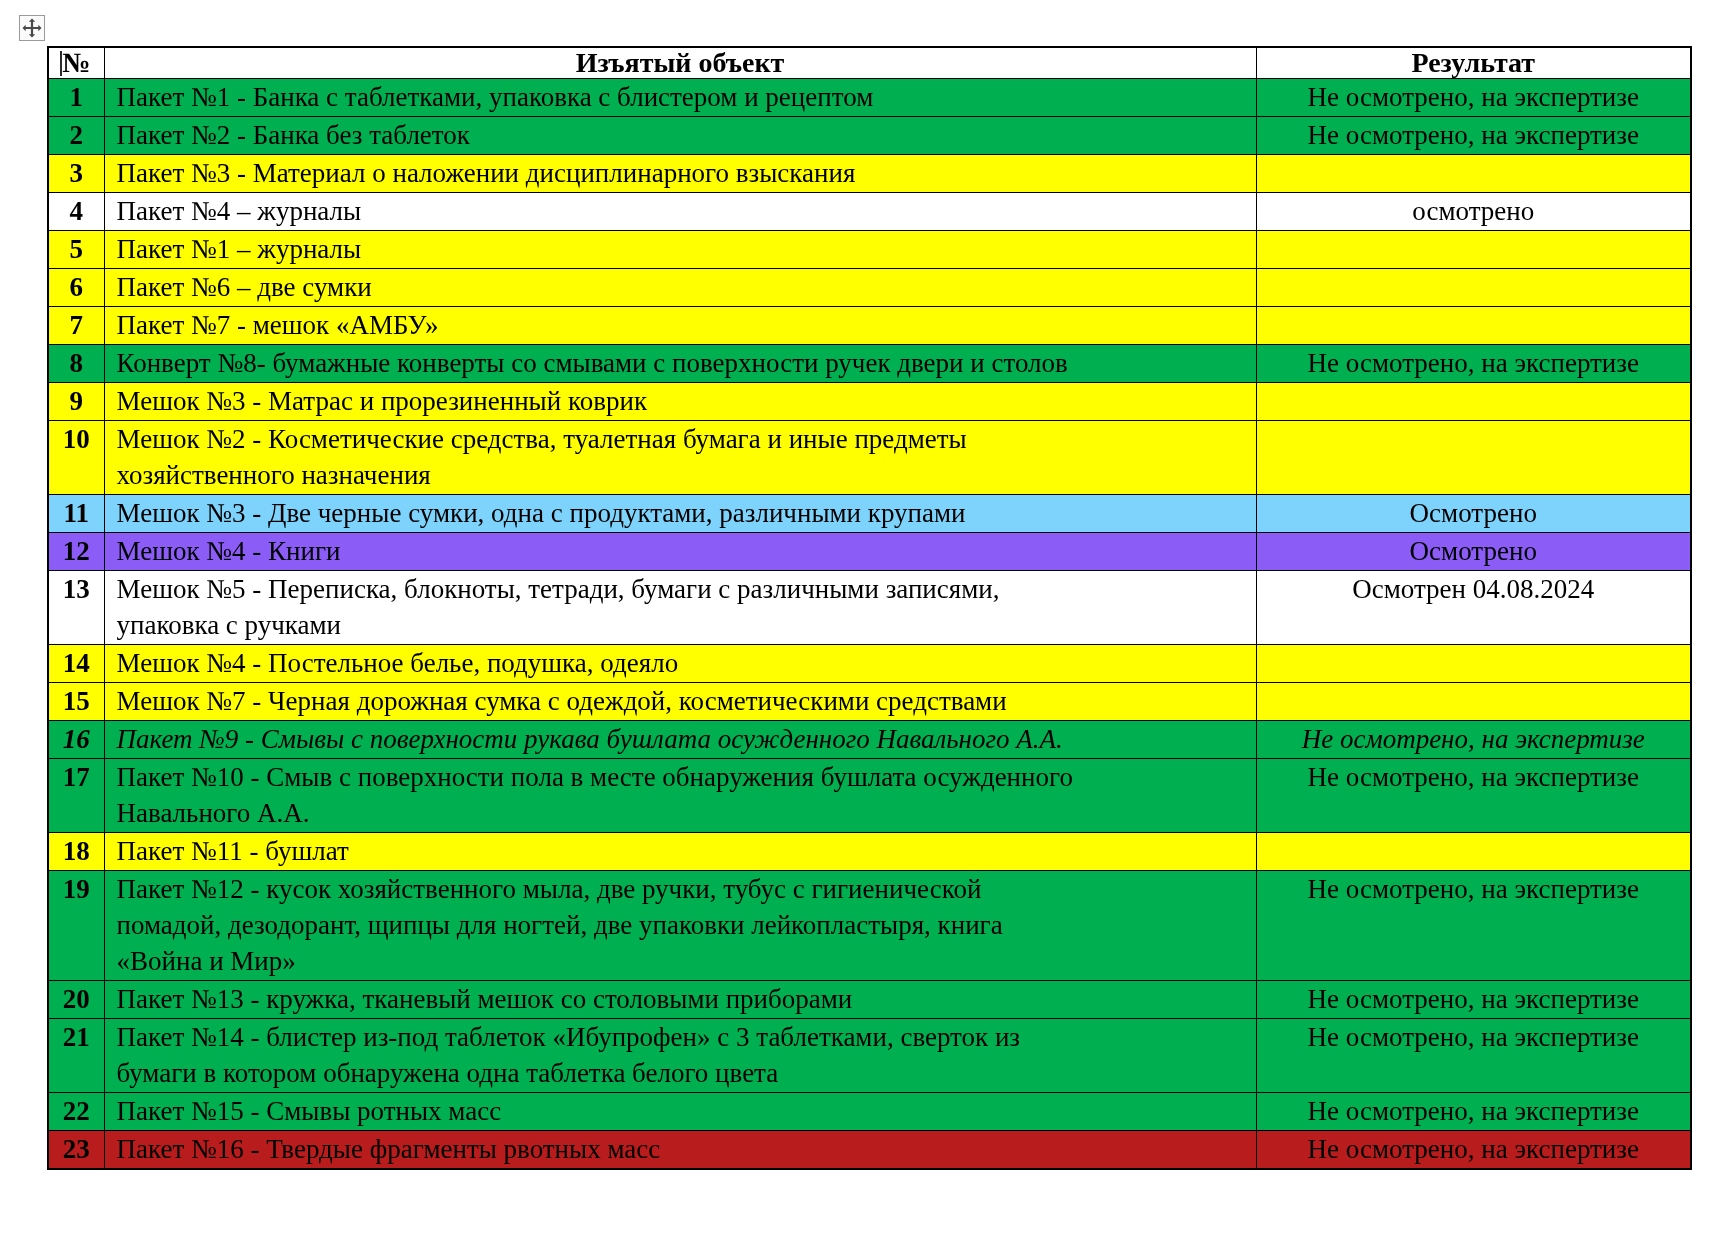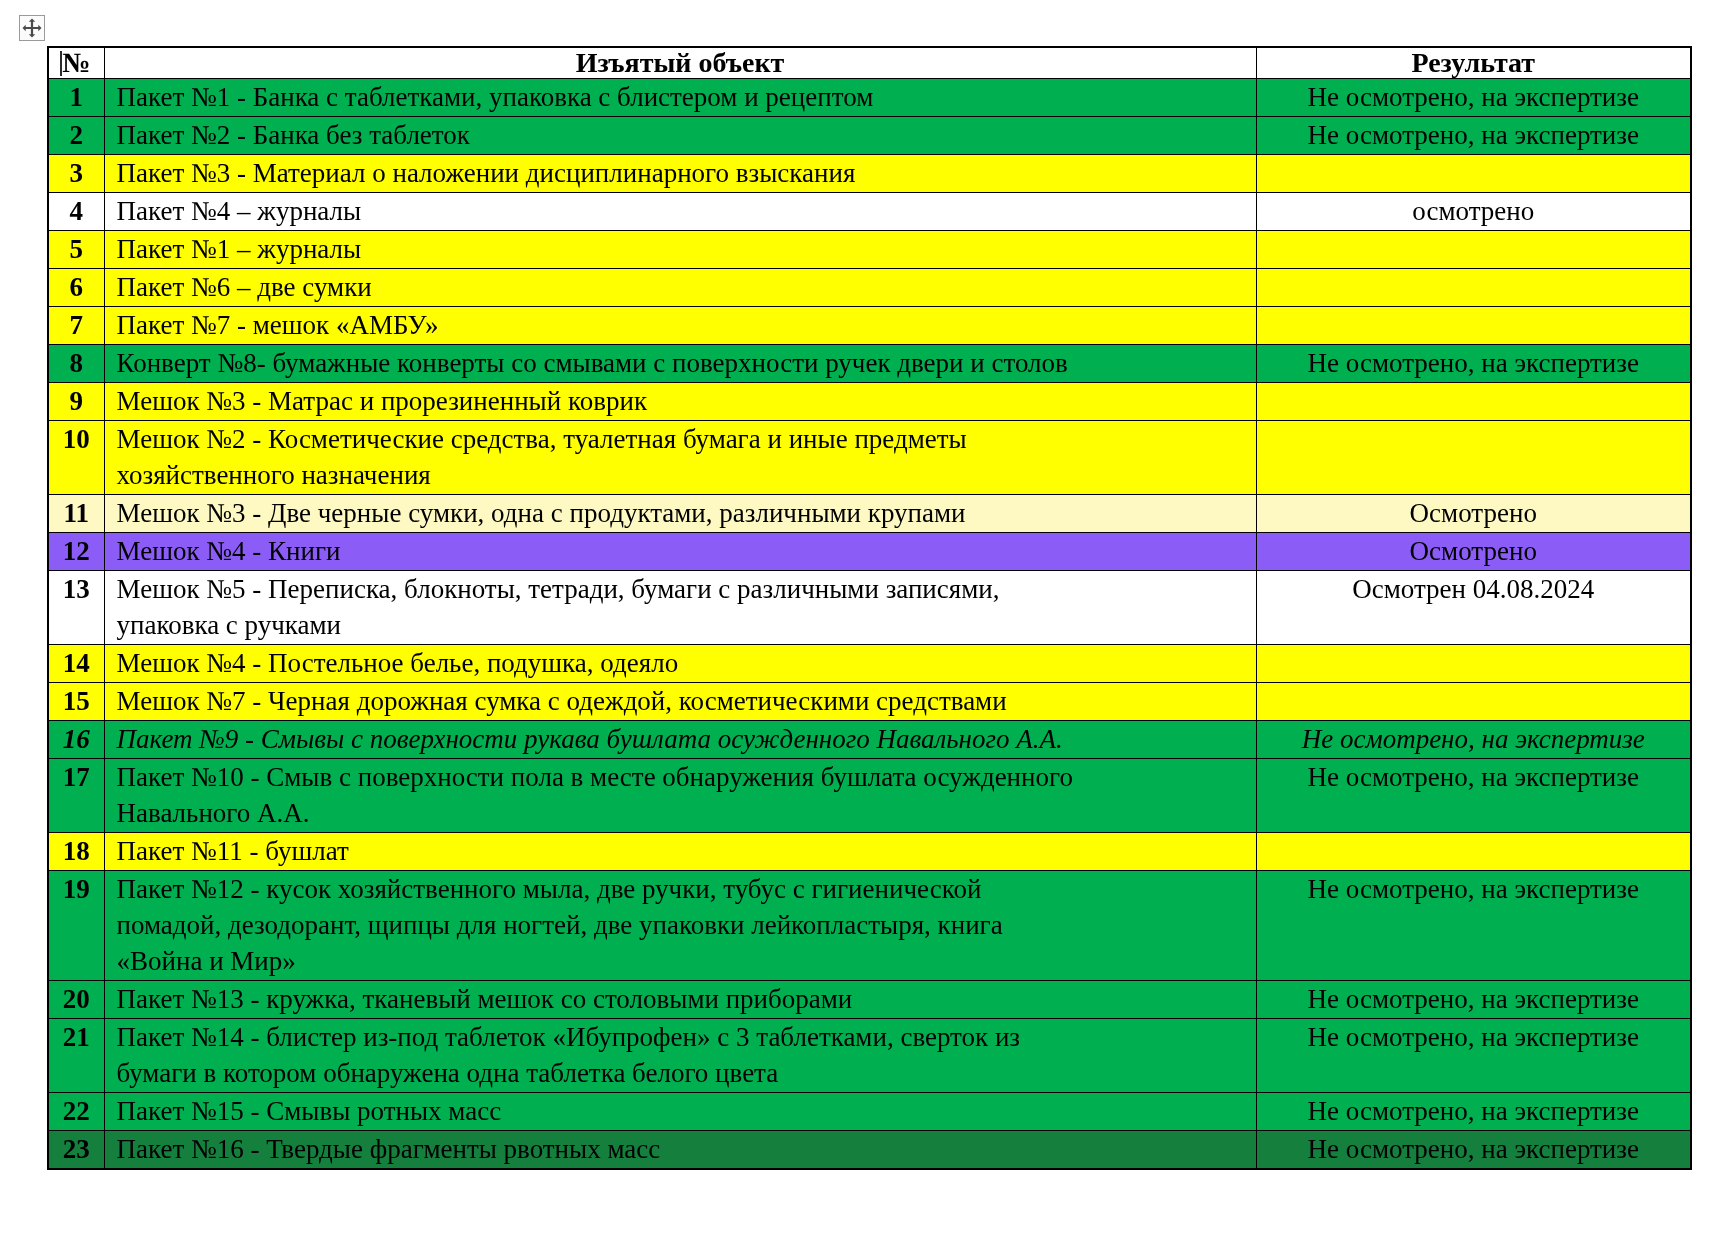--- a/index.html
+++ b/index.html
@@ -136,7 +136,7 @@
 хозяйственного назначения</td>
           <td class="res"></td>
         </tr>
-        <tr style="background: #fef9c3;">
+        <tr style="background: #7dd3fc;">
           <td class="num">11</td>
           <td class="obj">Мешок №3 - Две черные сумки, одна с продуктами, различными крупами</td>
           <td class="res">Осмотрено</td>

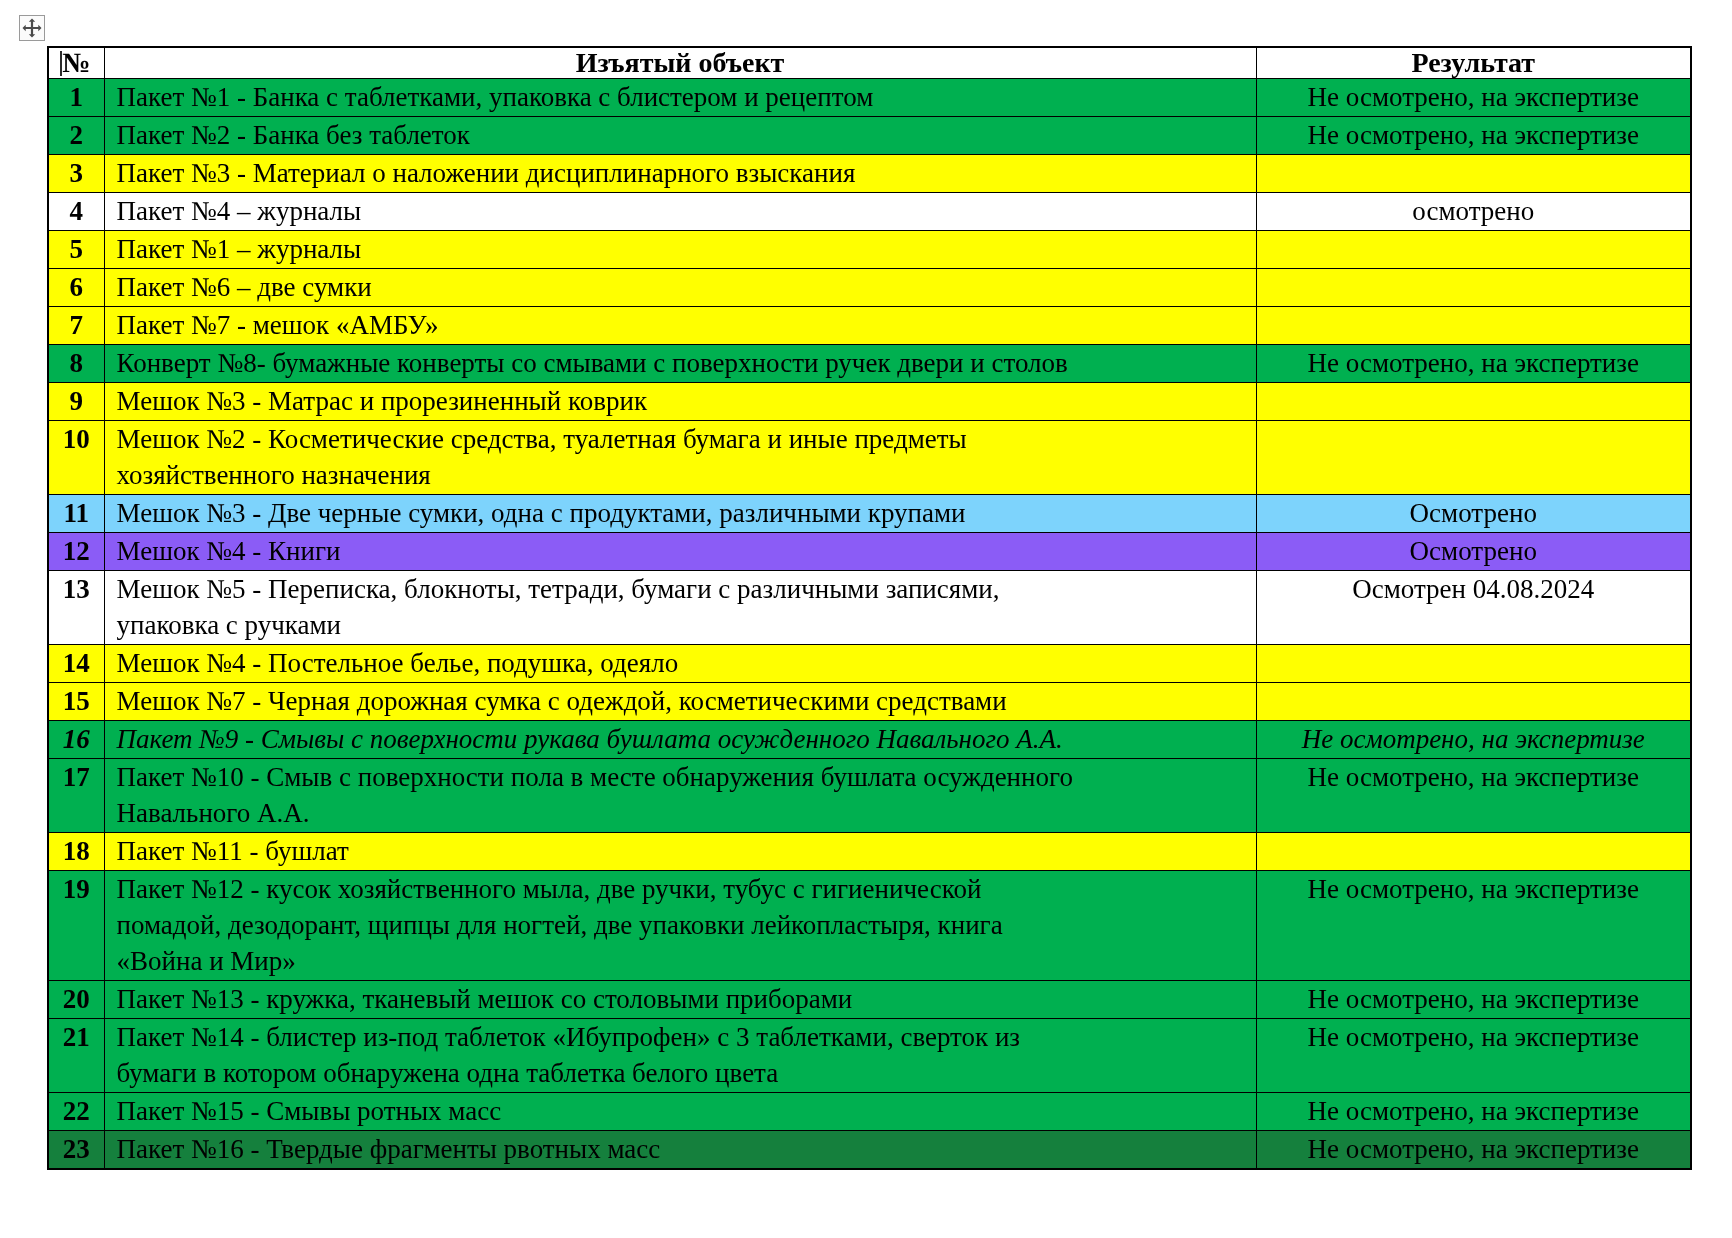--- a/index.html
+++ b/index.html
@@ -201,7 +201,7 @@
           <td class="obj">Пакет №15 - Смывы ротных масс</td>
           <td class="res">Не осмотрено, на экспертизе</td>
         </tr>
-        <tr style="background: #15803d;">
+        <tr style="background: #b91c1c;">
           <td class="num">23</td>
           <td class="obj">Пакет №16 - Твердые фрагменты рвотных масс</td>
           <td class="res">Не осмотрено, на экспертизе</td>

